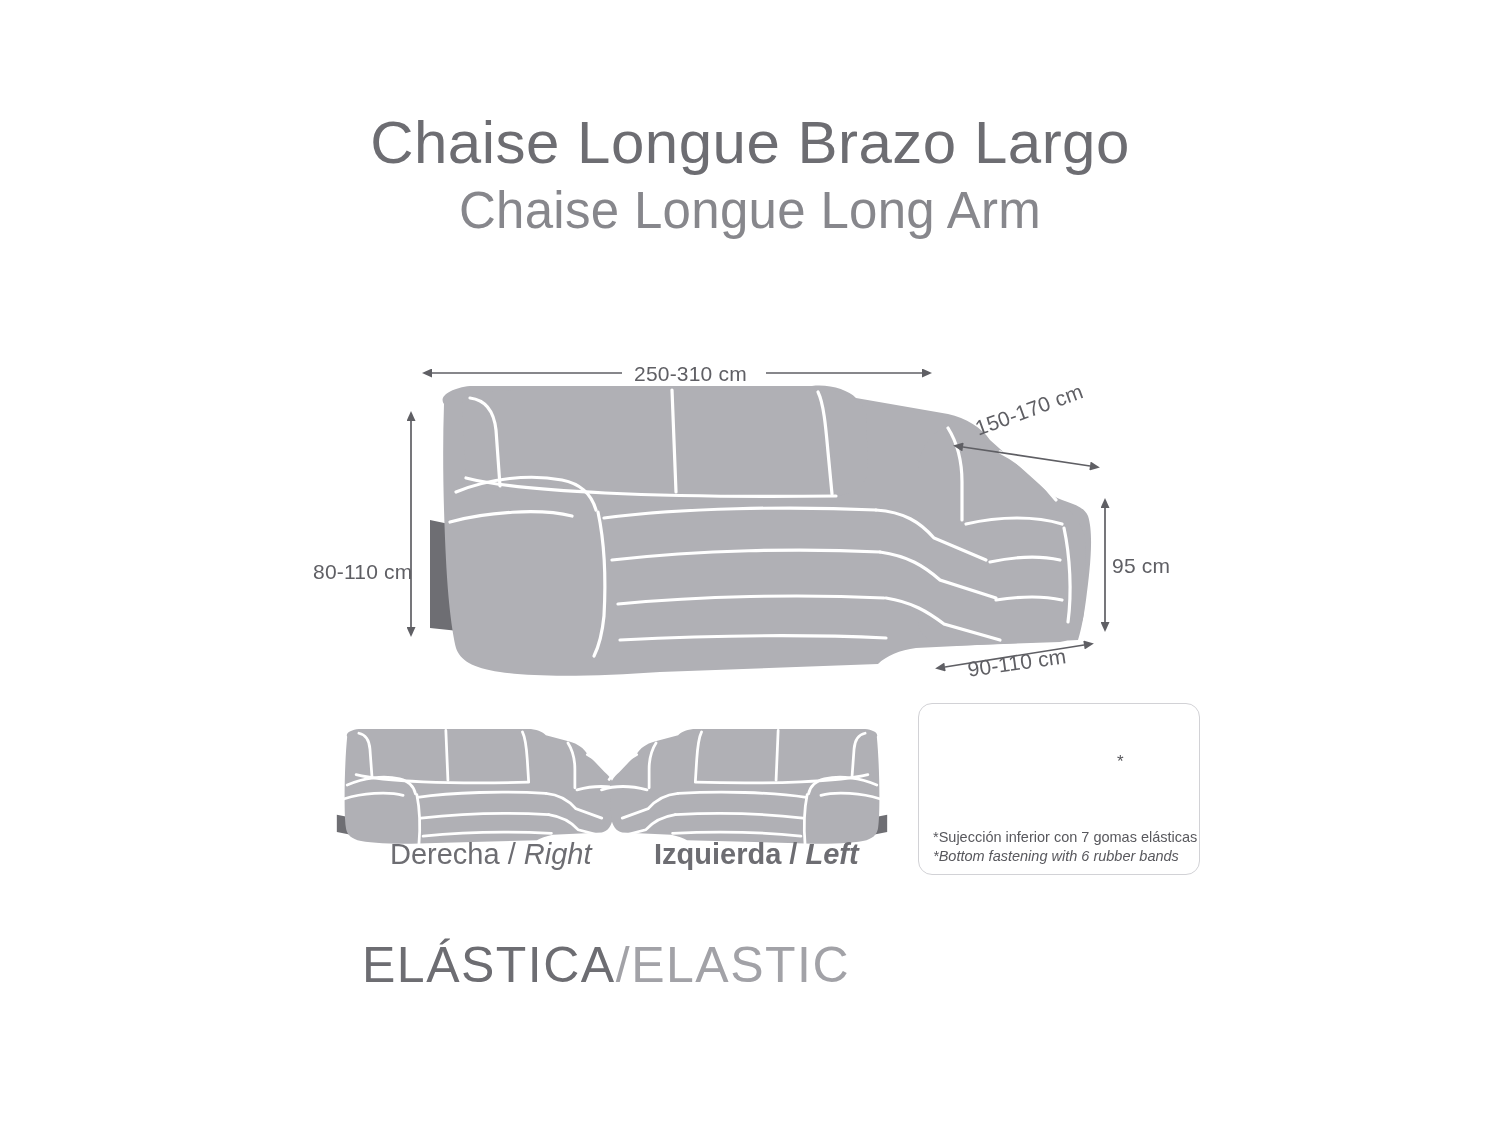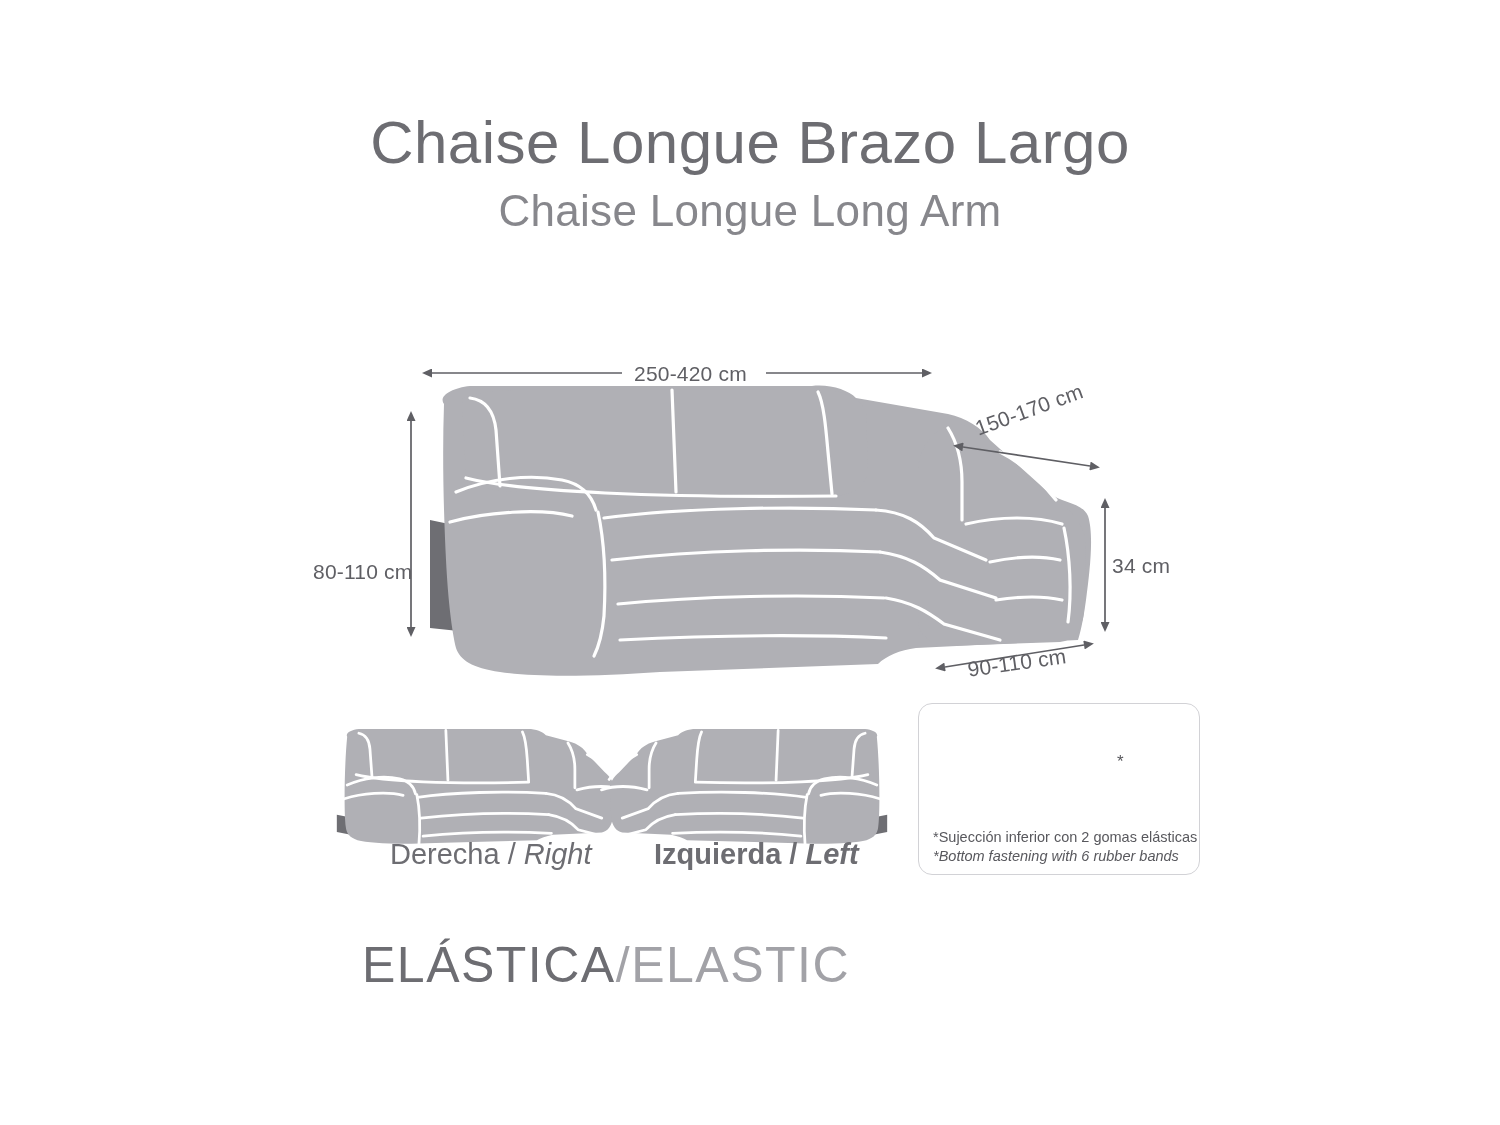--- a/index.html
+++ b/index.html
@@ -42,7 +42,7 @@
     font-family: "Liberation Sans", sans-serif;
   }
   .title-en {
-    font-size: 44px;
+    font-size: 51px;
     line-height: 66px;
     font-weight: 300;
     letter-spacing: 0.3px;

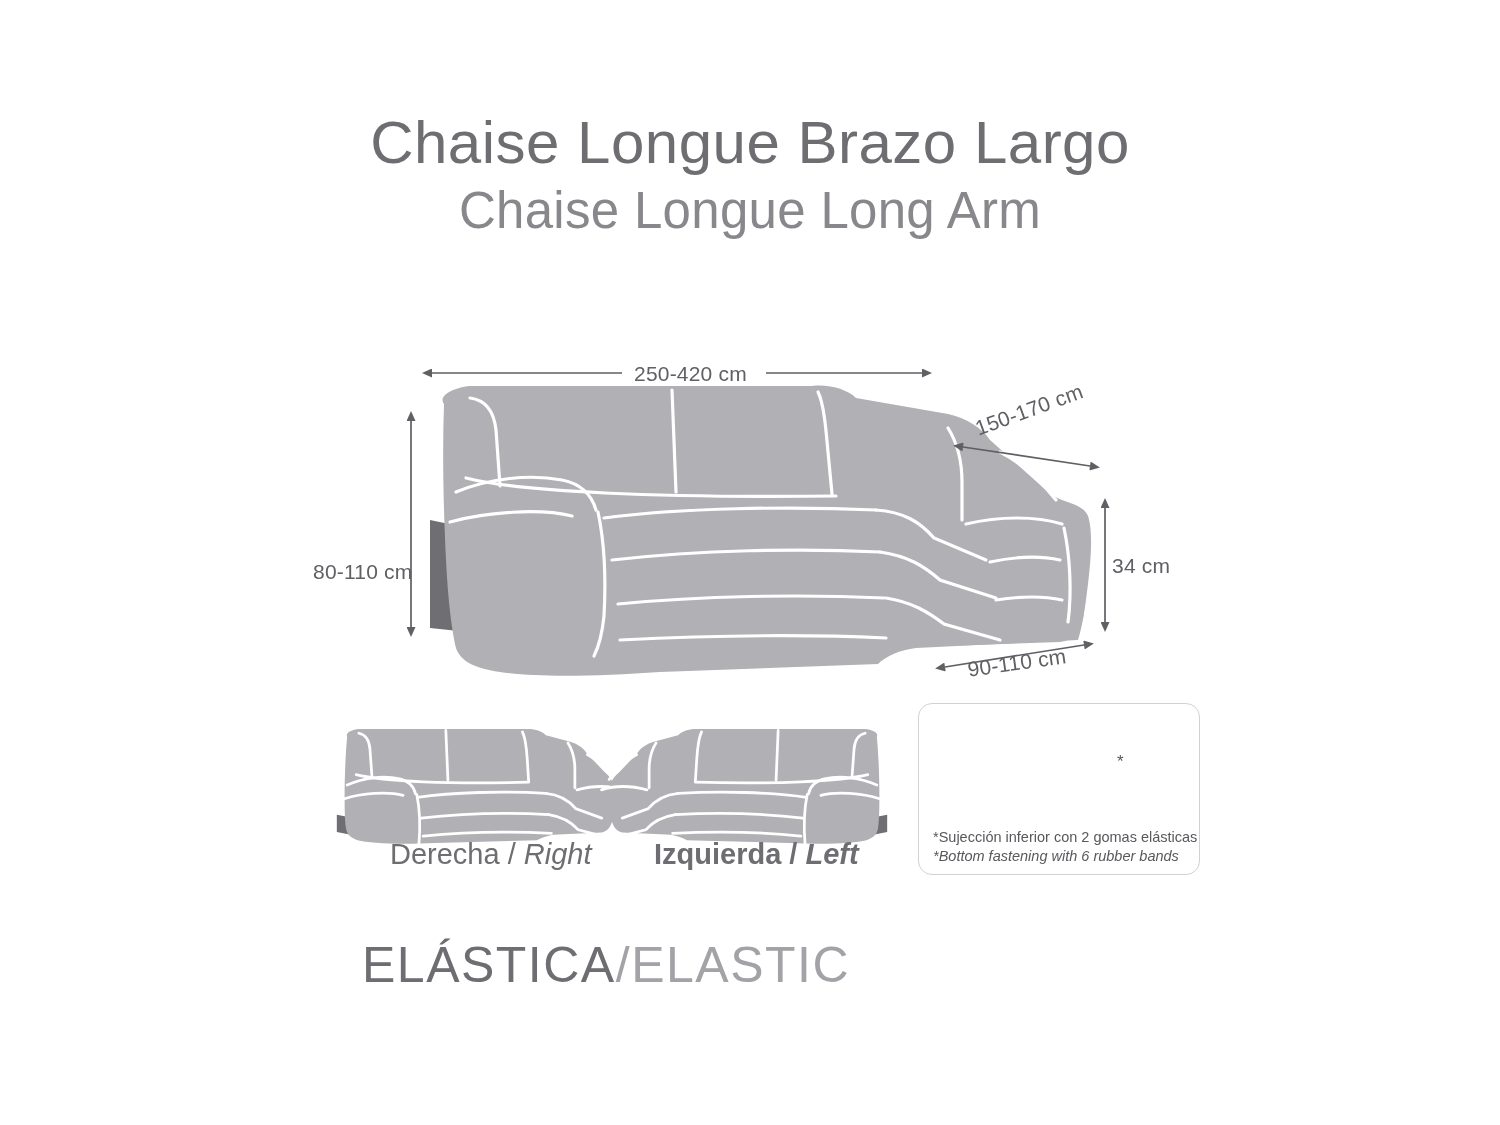--- a/index.html
+++ b/index.html
@@ -314,7 +314,7 @@
 
   <div style="position:absolute;top:752px;left:1117px;font-size:17px;color:#55555a;">*</div>
 
-  <div class="dim-label nosel" id="dim-width">250-420 cm</div>
+  <div class="dim-label nosel" id="dim-width">250-310 cm</div>
   <div class="dim-label nosel" id="dim-height">80-110 cm</div>
   <div class="dim-label nosel" id="dim-diag">150-170 cm</div>
   <div class="dim-label nosel" id="dim-depth55">34 cm</div>

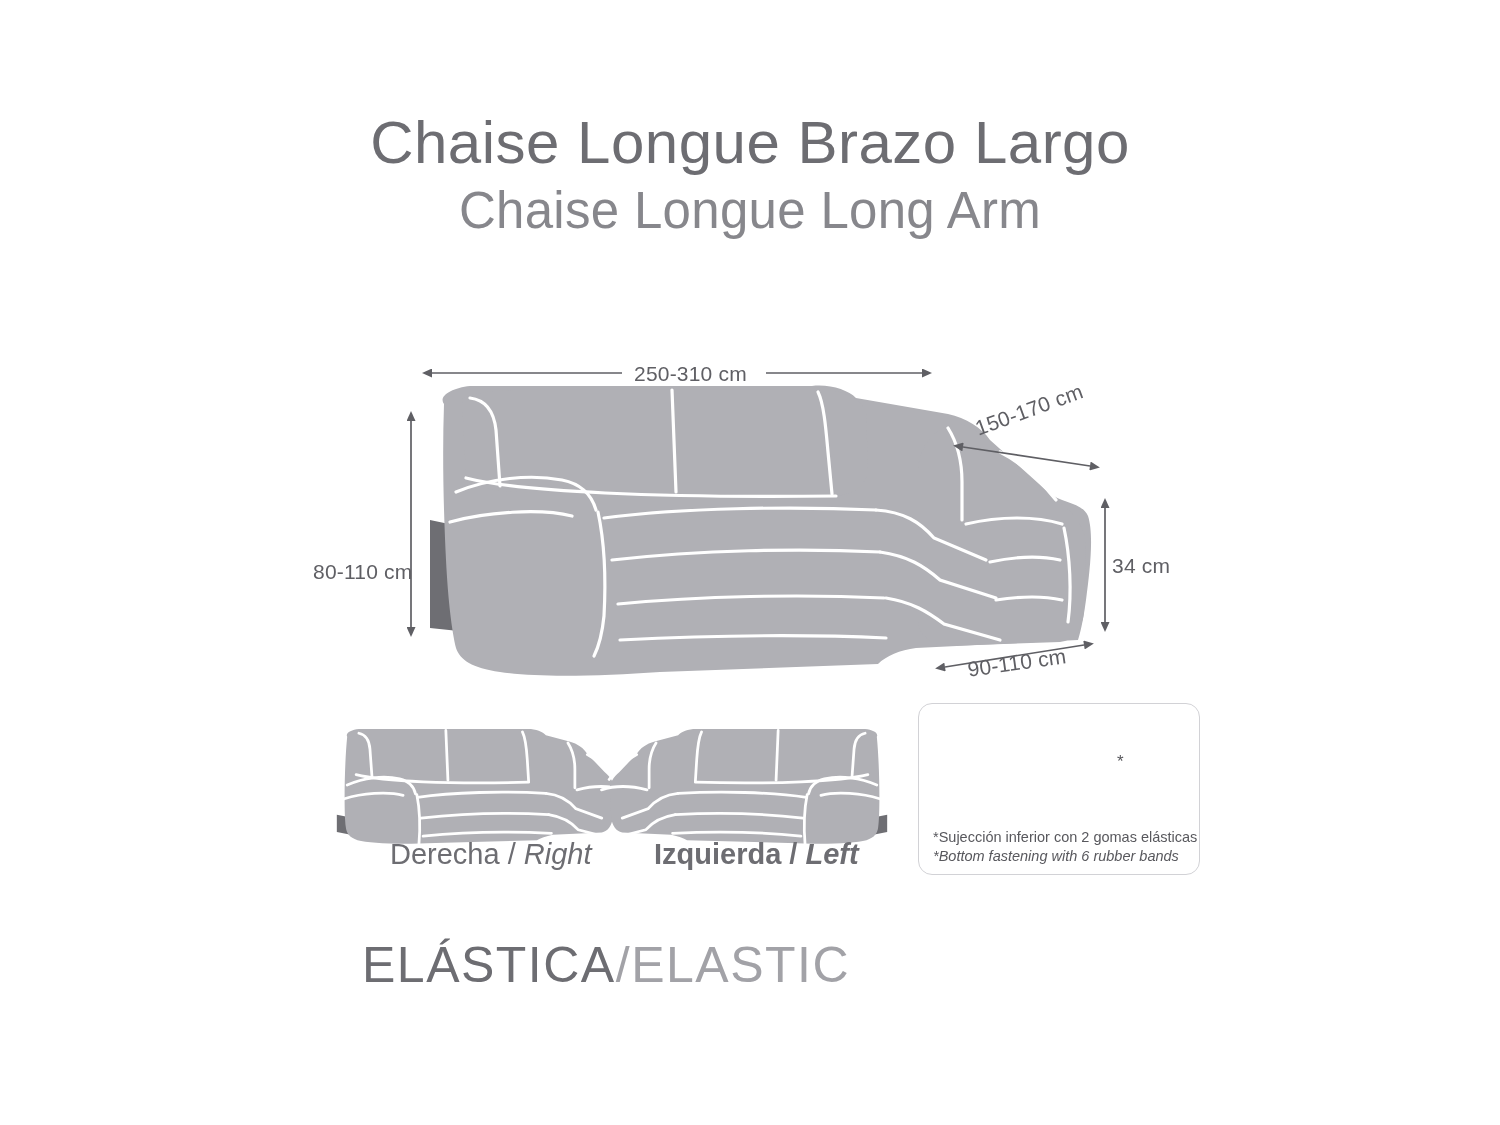--- a/index.html
+++ b/index.html
@@ -317,7 +317,7 @@
   <div class="dim-label nosel" id="dim-width">250-310 cm</div>
   <div class="dim-label nosel" id="dim-height">80-110 cm</div>
   <div class="dim-label nosel" id="dim-diag">150-170 cm</div>
-  <div class="dim-label nosel" id="dim-depth55">34 cm</div>
+  <div class="dim-label nosel" id="dim-depth55">95 cm</div>
   <div class="dim-label nosel" id="dim-bottom">90-110 cm</div>
 
   <div class="variant-caption nosel" id="cap-right">

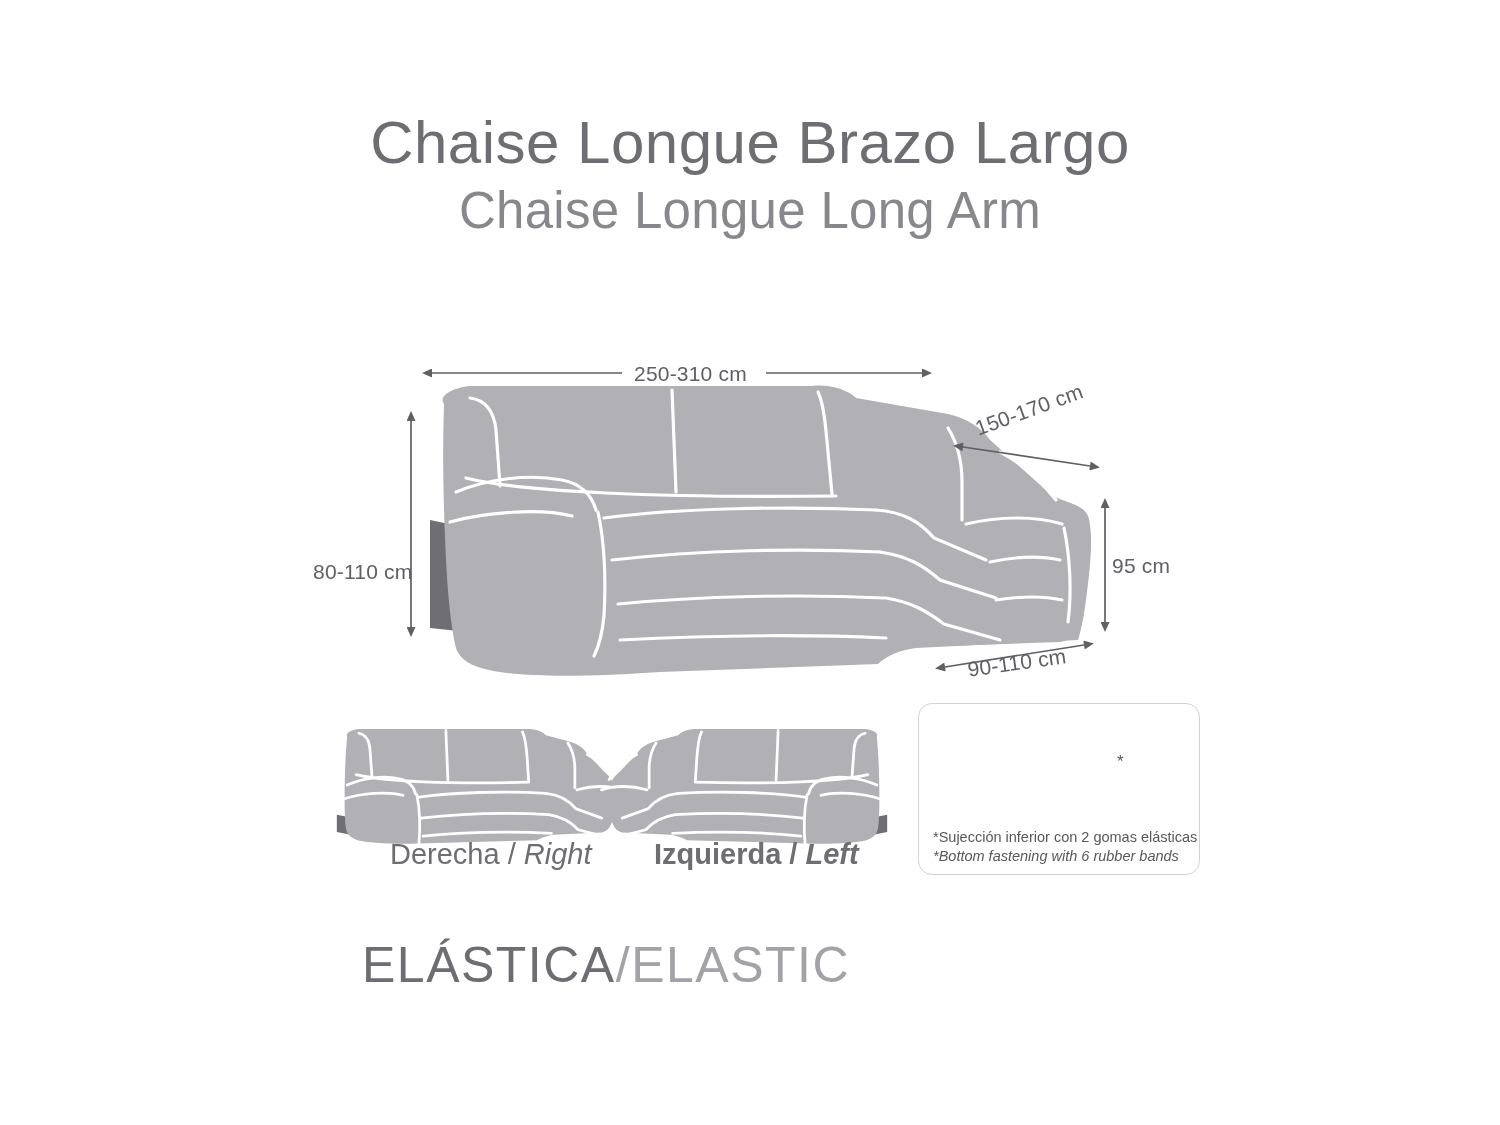--- a/index.html
+++ b/index.html
@@ -307,7 +307,7 @@
 
   <div class="note-box">
     <div class="note-text">
-      <div class="note-line es nosel">*Sujección inferior con 2 gomas elásticas</div>
+      <div class="note-line es nosel">*Sujección inferior con 7 gomas elásticas</div>
       <div class="note-line en nosel">*Bottom fastening with 6 rubber bands</div>
     </div>
   </div>

